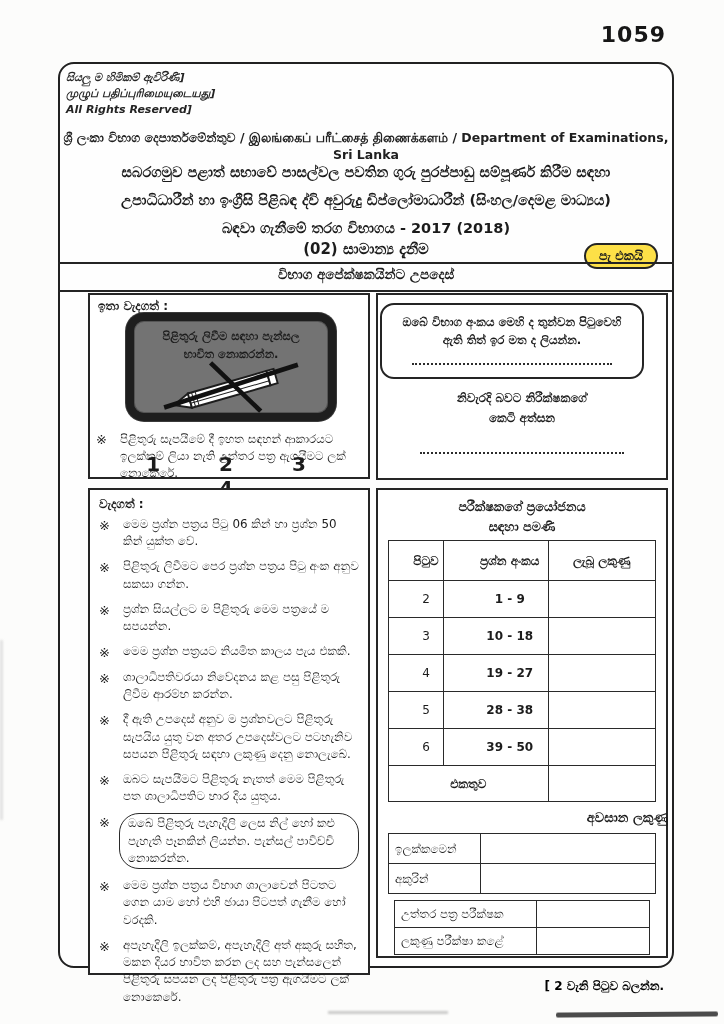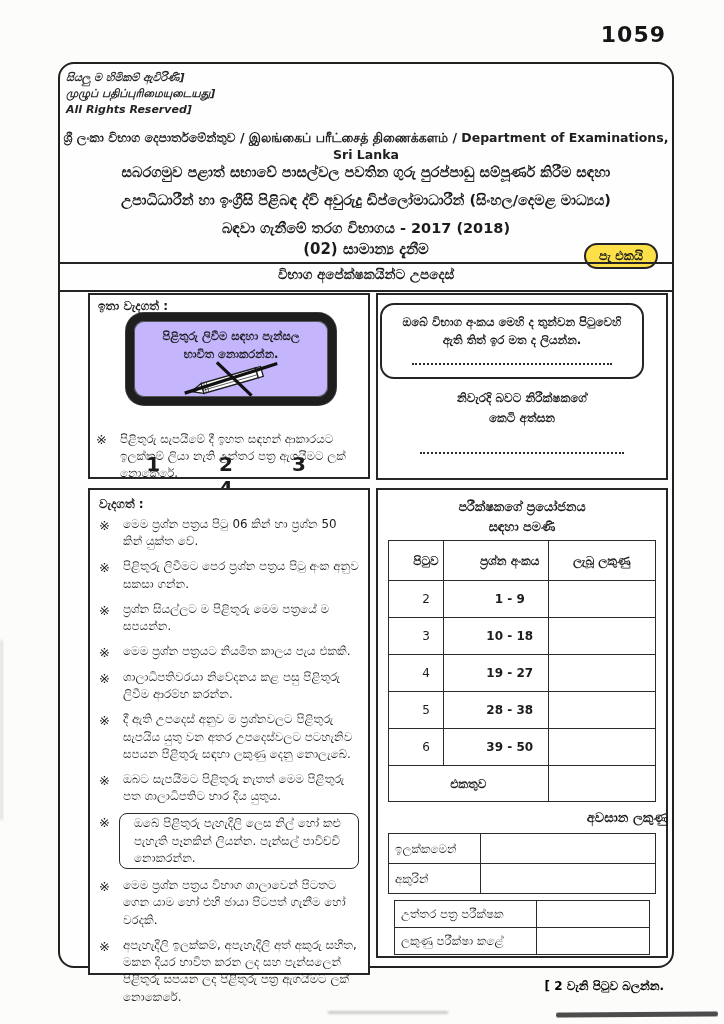--- a/index.html
+++ b/index.html
@@ -48,8 +48,8 @@
   .important-box { left:88px; top:293px; width:282px; height:186px; border:2px solid #262626; background:#fff; }
   .important-label { left:98px; top:299px; font-size:12px; font-weight:600; }
   .pencil-frame {
-    left:126px; top:313px; width:210px; height:92px;
-    background:#c4b5fd;
+    left:126px; top:313px; width:210px; height:108px;
+    background:#737373;
     border:8px solid #1e1e1e; border-radius:18px;
     box-shadow: inset 0 0 0 1px #555, 0 0 0 1px #3a3a3a;
     display:flex; flex-direction:column; align-items:center;

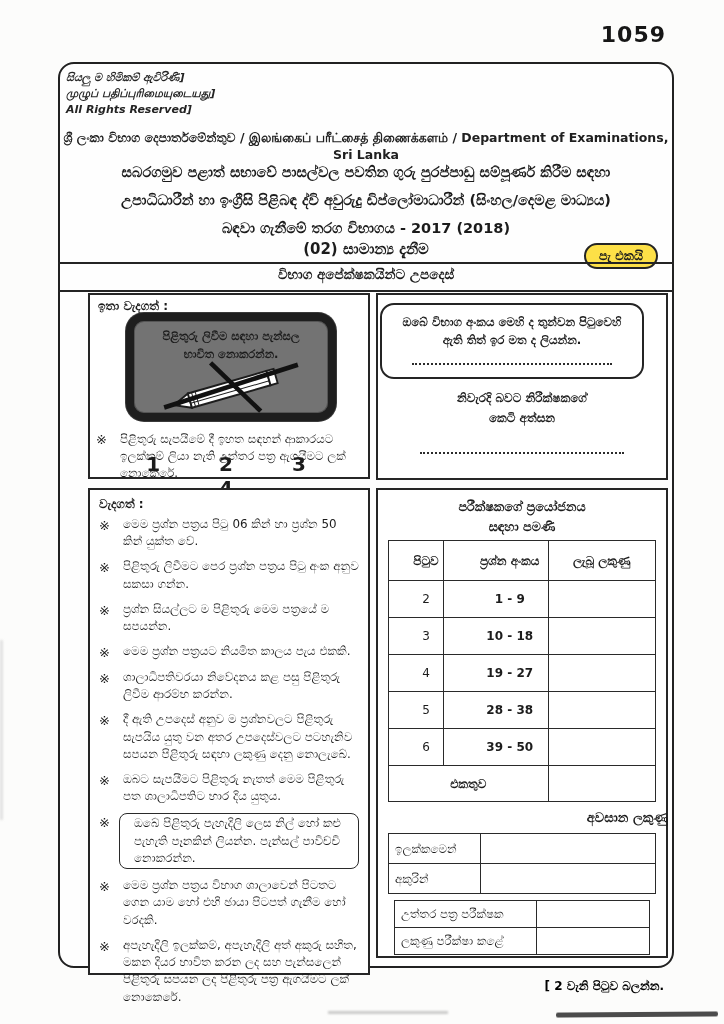--- a/index.html
+++ b/index.html
@@ -83,7 +83,7 @@
   .instructions-label { font-size:12px; font-weight:600; margin-bottom:5px; }
   .instr-item { display:flex; gap:6px; font-size:11.9px; line-height:17.4px; margin-bottom:7.5px; }
   .instr-item .marker { padding-top:1px; }
-  .instr-item.boxed .txt { border:1.5px solid #2a2a2a; border-radius:8px; padding:1px 14px; margin-left:-4px; }
+  .instr-item.boxed .txt { border:1.5px solid #2a2a2a; border-radius:20px; padding:1px 8px; margin-left:-4px; }
 
   
   .examiner-box { left:376px; top:488px; width:292px; height:470px; border:2px solid #262626; background:#fff; }

